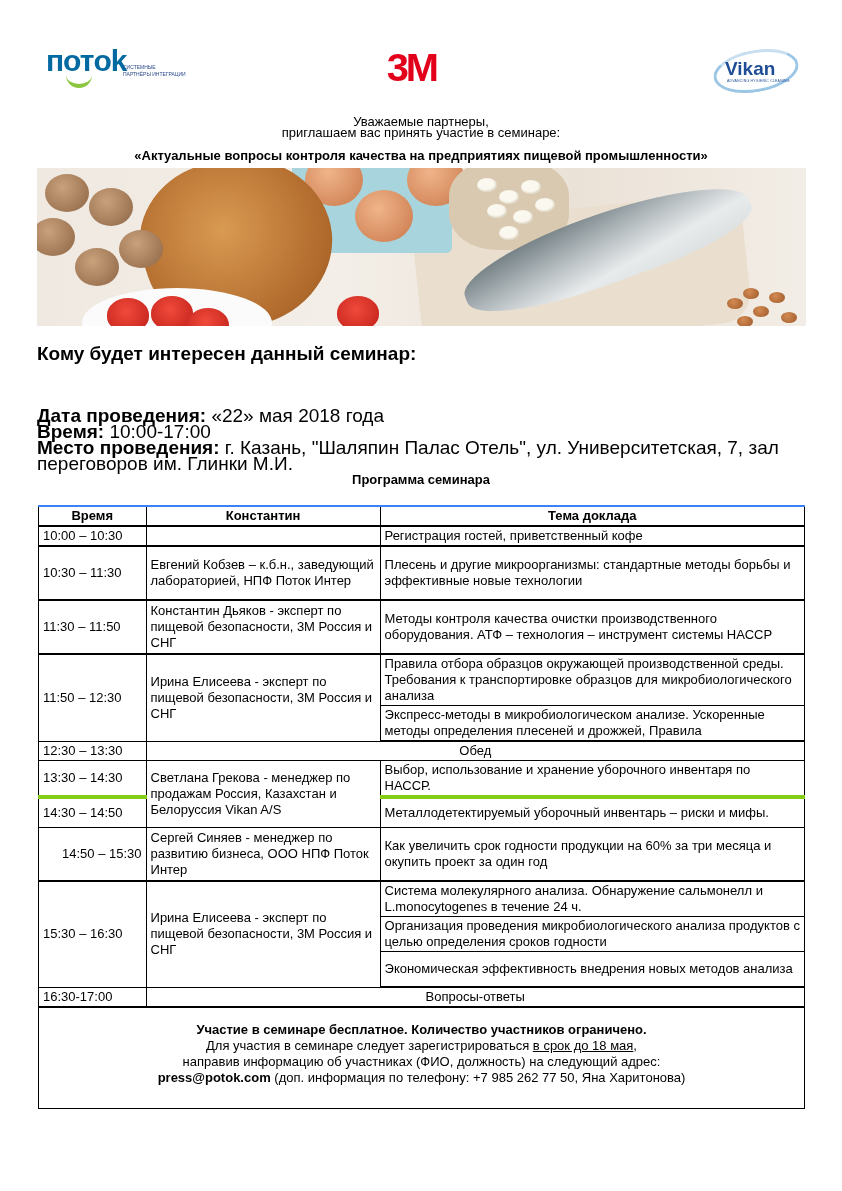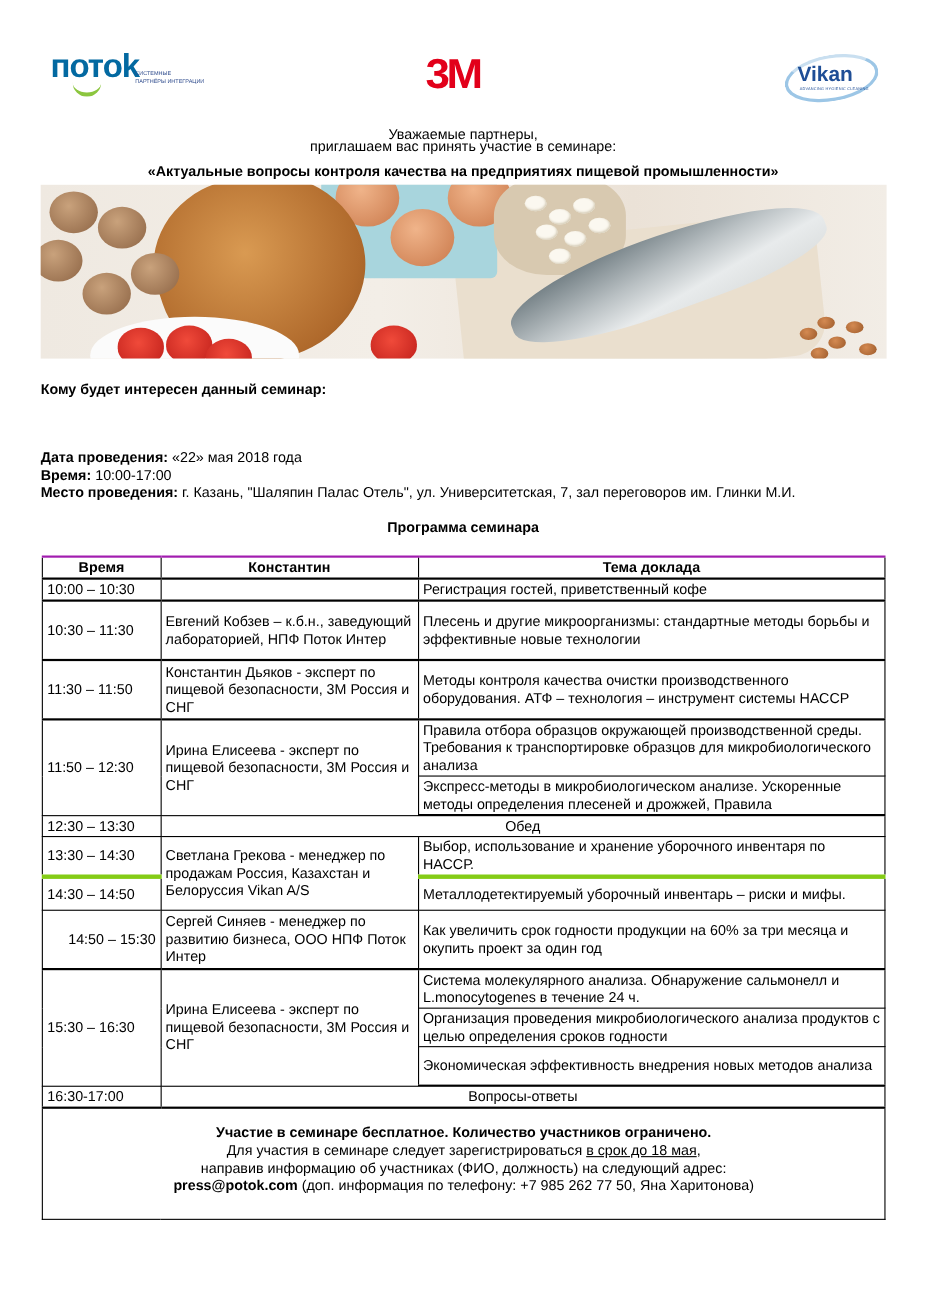--- a/index.html
+++ b/index.html
@@ -47,7 +47,7 @@
   .almond { width: 16px; height: 11px; border-radius: 50%; background: radial-gradient(circle at 40% 35%, #d48a52, #9c5a2a); }
 
   
-  .info { left: 37px; width: 780px; font-size: 13px; line-height: 16px; }
+  .info { left: 37px; width: 780px; font-size: 19px; line-height: 16px; }
   .b { font-weight: bold; }
 
   

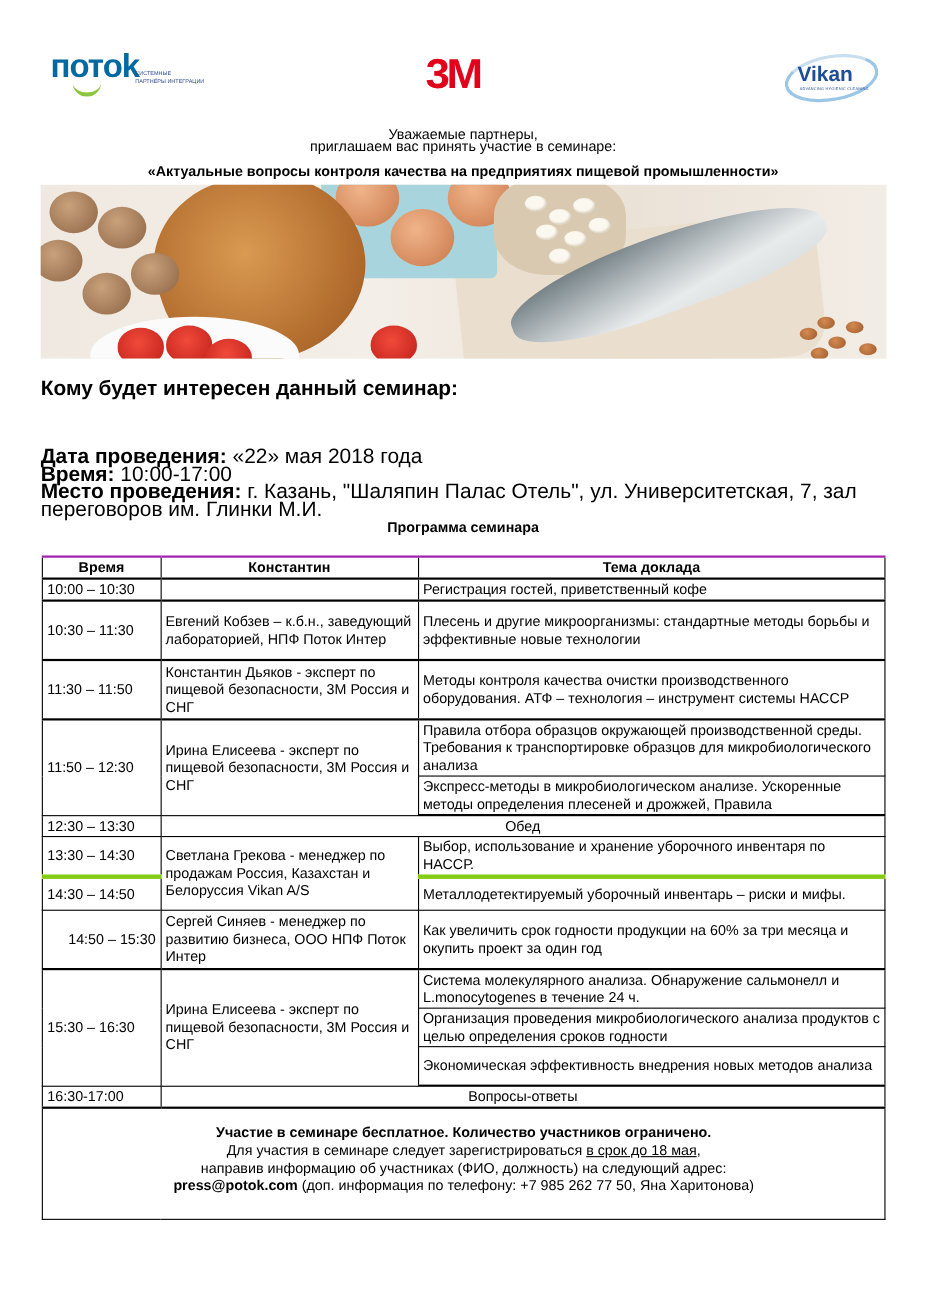--- a/index.html
+++ b/index.html
@@ -57,7 +57,7 @@
   table.program { position: absolute; left: 38px; top: 505px; width: 767px; border-collapse: collapse;
                   font-size: 13px; line-height: 16px; }
   table.program td, table.program th { border: 1px solid #000; padding: 1px 4px; vertical-align: middle; }
-  table.program th { font-weight: bold; text-align: center; height: 14px; border-top: 2px solid #a21caf; border-bottom: 2px solid #000; }
+  table.program th { font-weight: bold; text-align: center; height: 14px; border-top: 2px solid #3b82f6; border-bottom: 2px solid #000; }
   table.program col.c1 { width: 99px; }
   table.program col.c2 { width: 234px; }
   table.program td.time { white-space: nowrap; }

